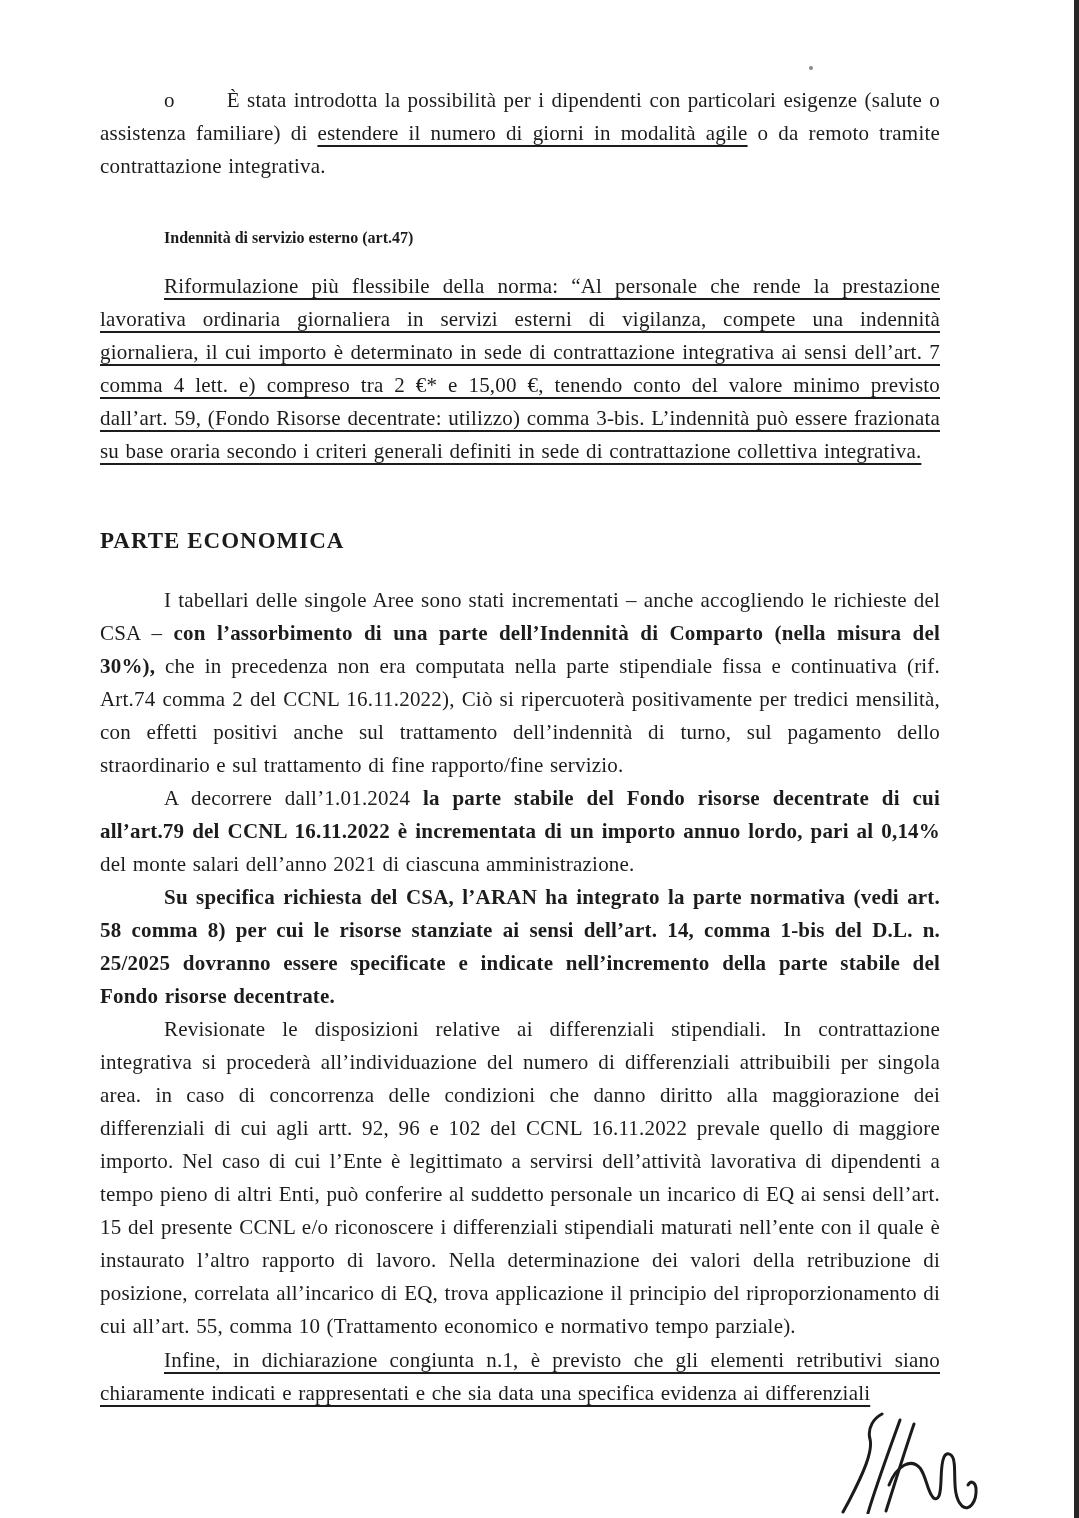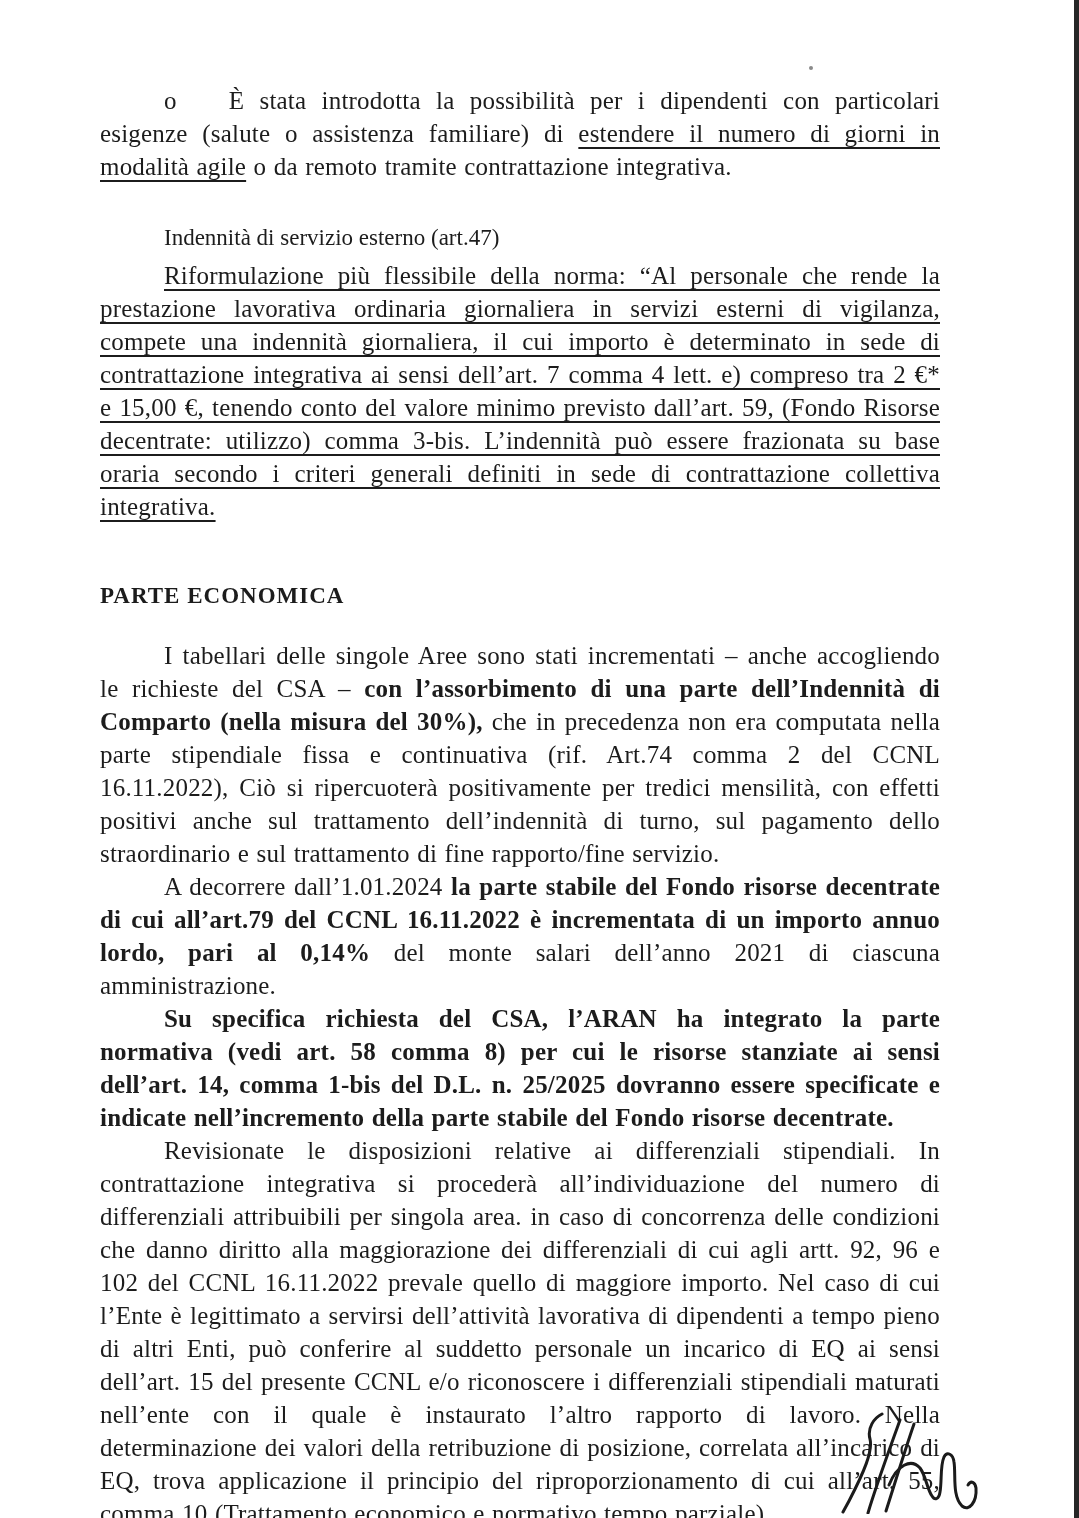--- a/index.html
+++ b/index.html
@@ -21,7 +21,7 @@
   }
   .content p {
     margin: 0;
-    font-size: 25px;
+    font-size: 21px;
     line-height: 33px;
     text-align: justify;
     text-indent: 64px;

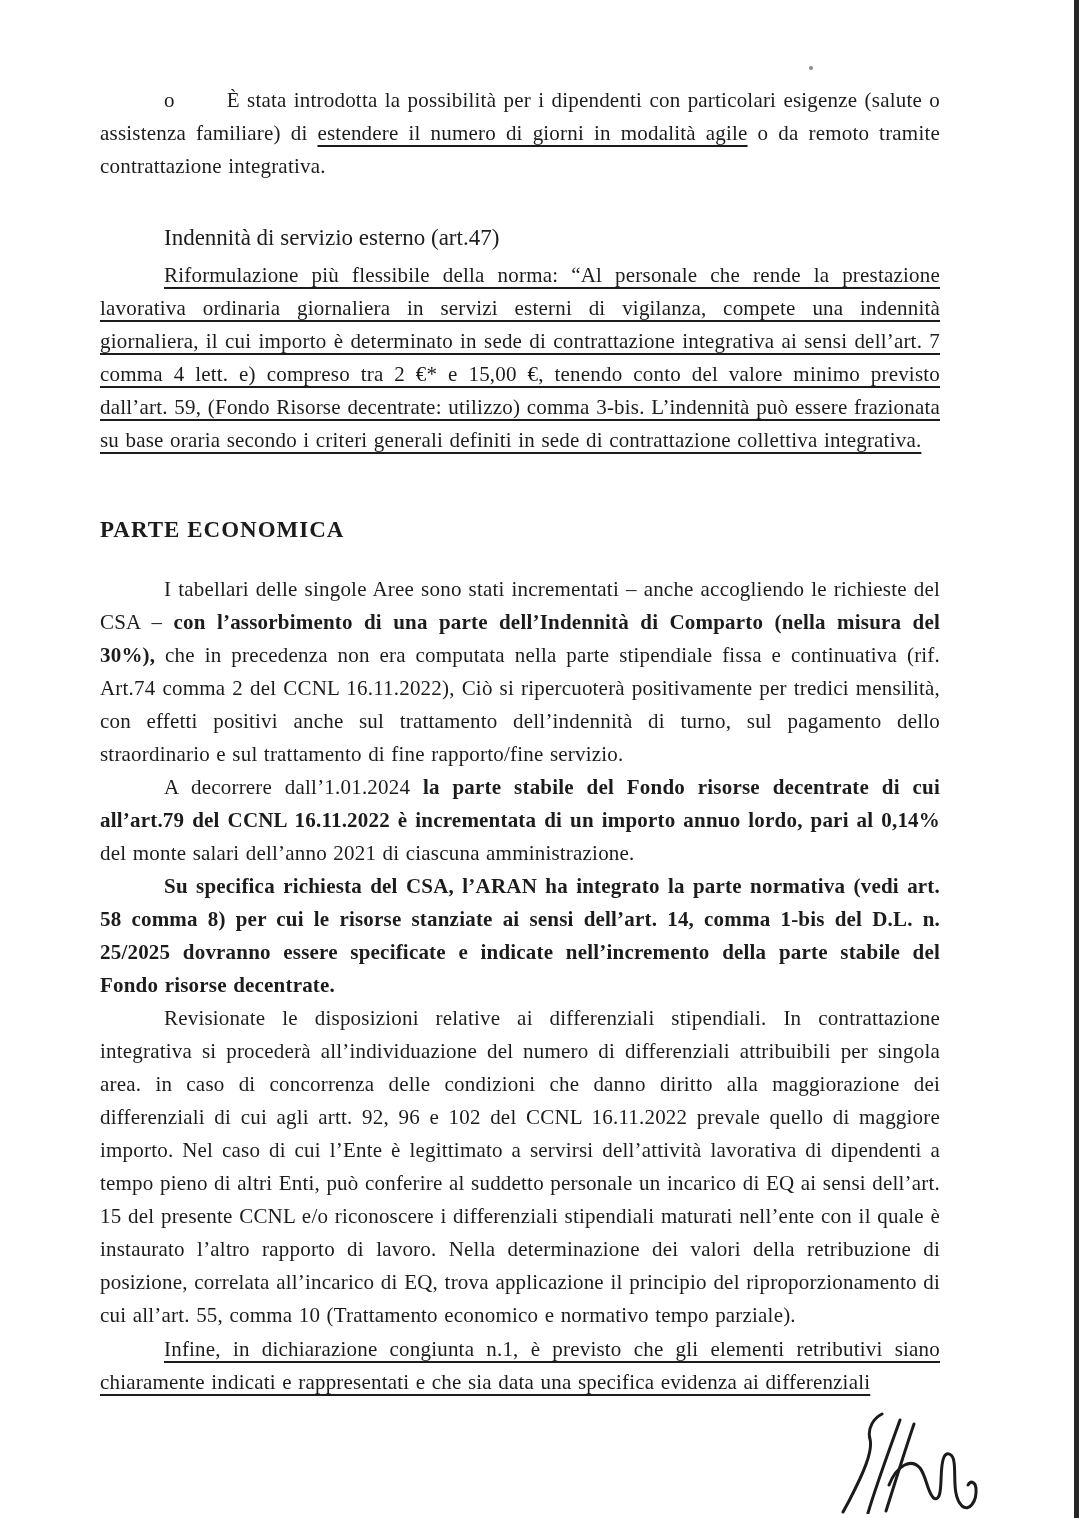--- a/index.html
+++ b/index.html
@@ -37,11 +37,11 @@
     letter-spacing: 1px;
   }
   .content h3 {
-    margin: 38px 0 5px;
-    font-size: 23px;
+    margin: 38px 0 16px;
+    font-size: 16px;
     line-height: 33px;
     text-indent: 64px;
-    font-weight: normal;
+    font-weight: bold;
   }
   .content .marker { display: inline; }
   .content .marker-gap { display: inline-block; width: 52px; }

